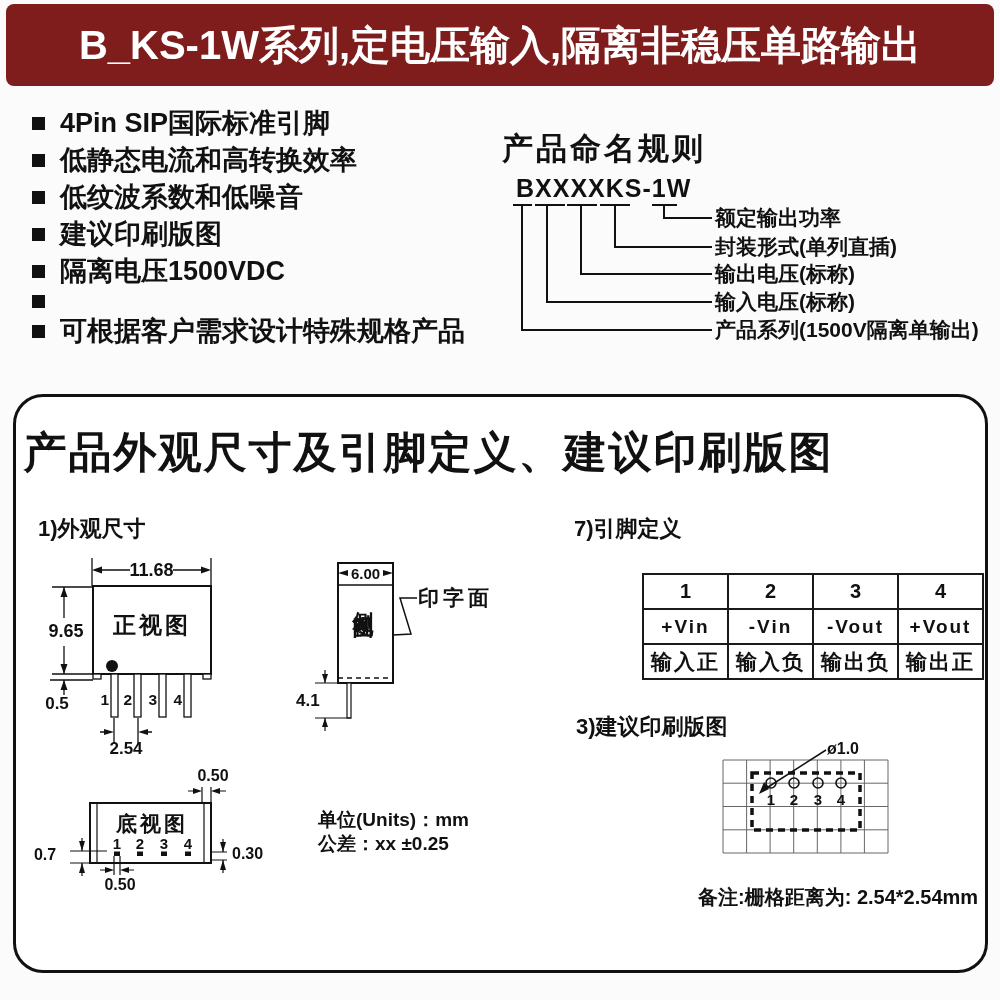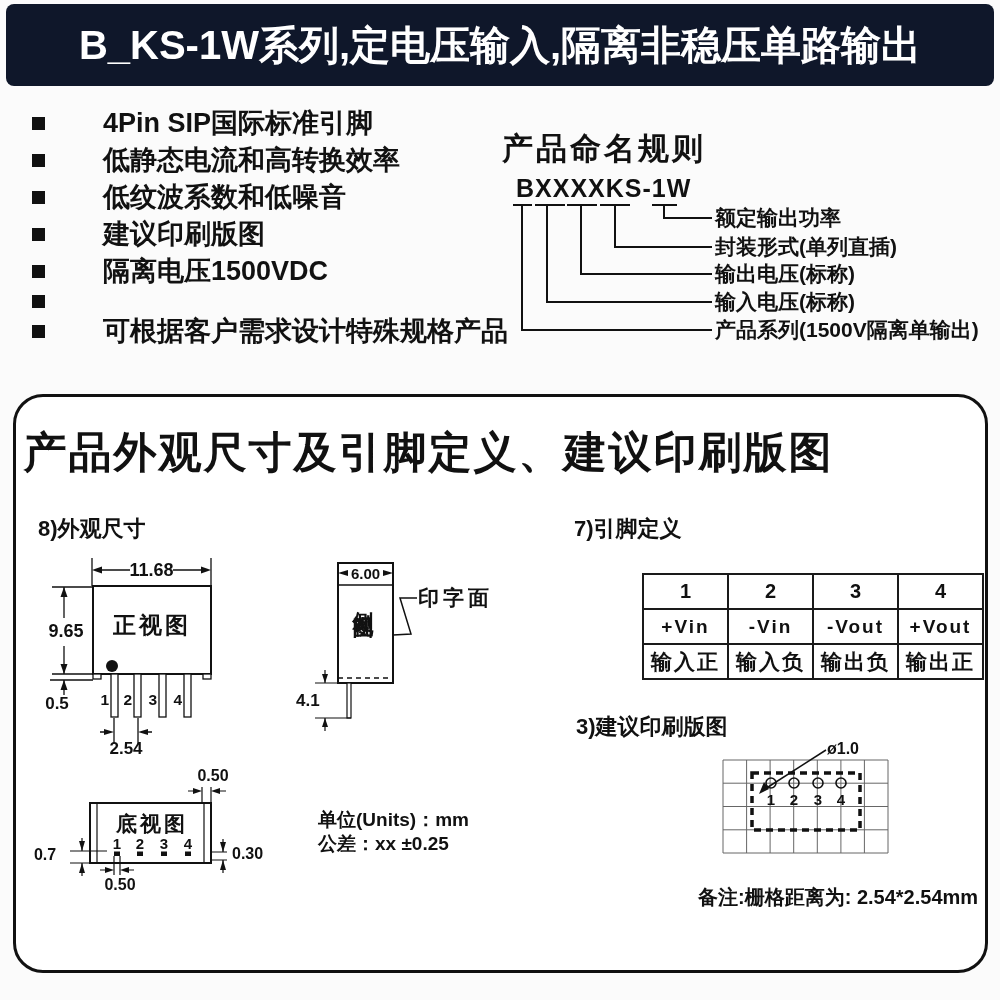--- a/index.html
+++ b/index.html
@@ -11,7 +11,7 @@
   }
   .abs{position:absolute;}
   
-  .header-bar{left:6px;top:4px;width:988px;height:82px;background:#0f172a;border-radius:8px;
+  .header-bar{left:6px;top:4px;width:988px;height:82px;background:#7f1d1d;border-radius:8px;
     display:flex;align-items:center;justify-content:center;}
   .header-title{color:#fff;font-size:40px;letter-spacing:0px;white-space:nowrap;}
   

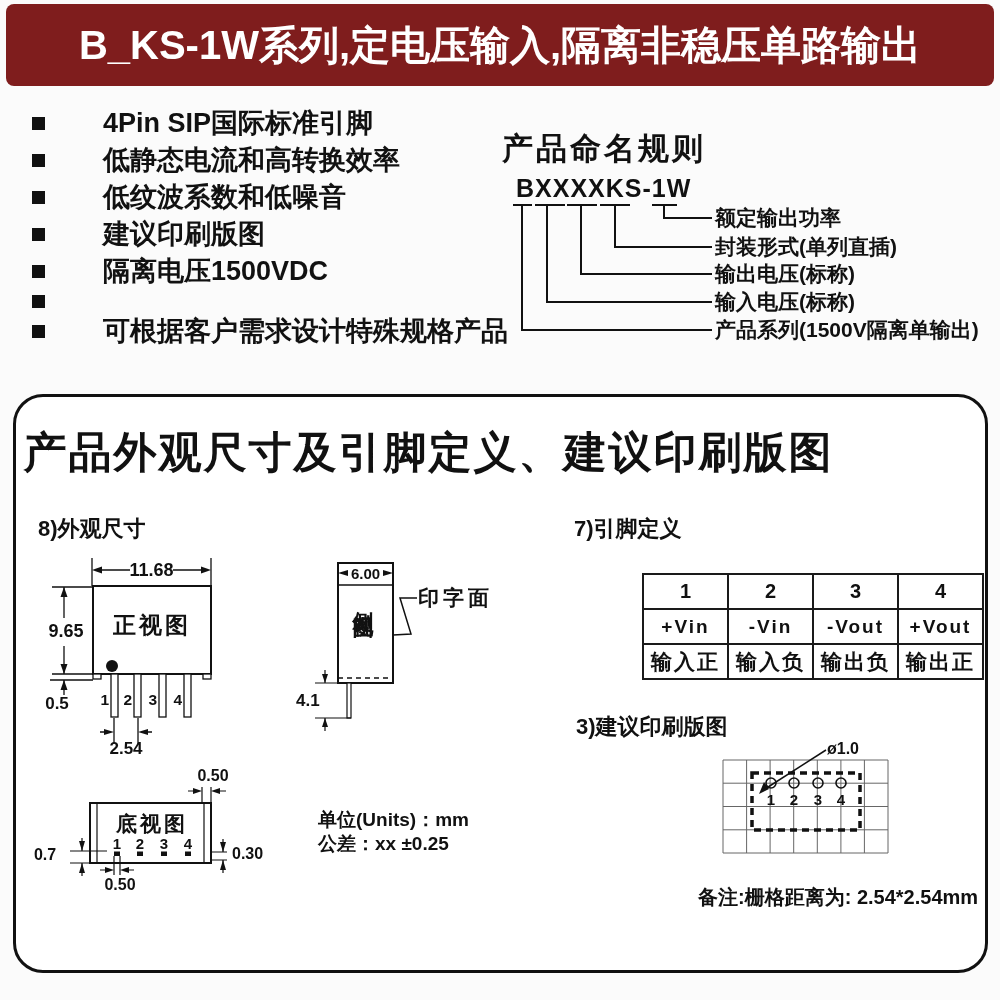--- a/index.html
+++ b/index.html
@@ -16,7 +16,7 @@
   .header-title{color:#fff;font-size:40px;letter-spacing:0px;white-space:nowrap;}
   
   .features{left:32px;top:110px;}
-  .feature{display:flex;align-items:center;margin-bottom:10px;font-size:27px;line-height:27px;white-space:nowrap;gap:43px;}
+  .feature{display:flex;align-items:center;margin-bottom:10px;font-size:27px;line-height:27px;white-space:nowrap;}
   .bullet{width:13px;height:13px;background:#111;margin-right:15px;flex-shrink:0;}
   
   .naming-title{left:502px;top:128px;font-size:31px;letter-spacing:3px;white-space:nowrap;}

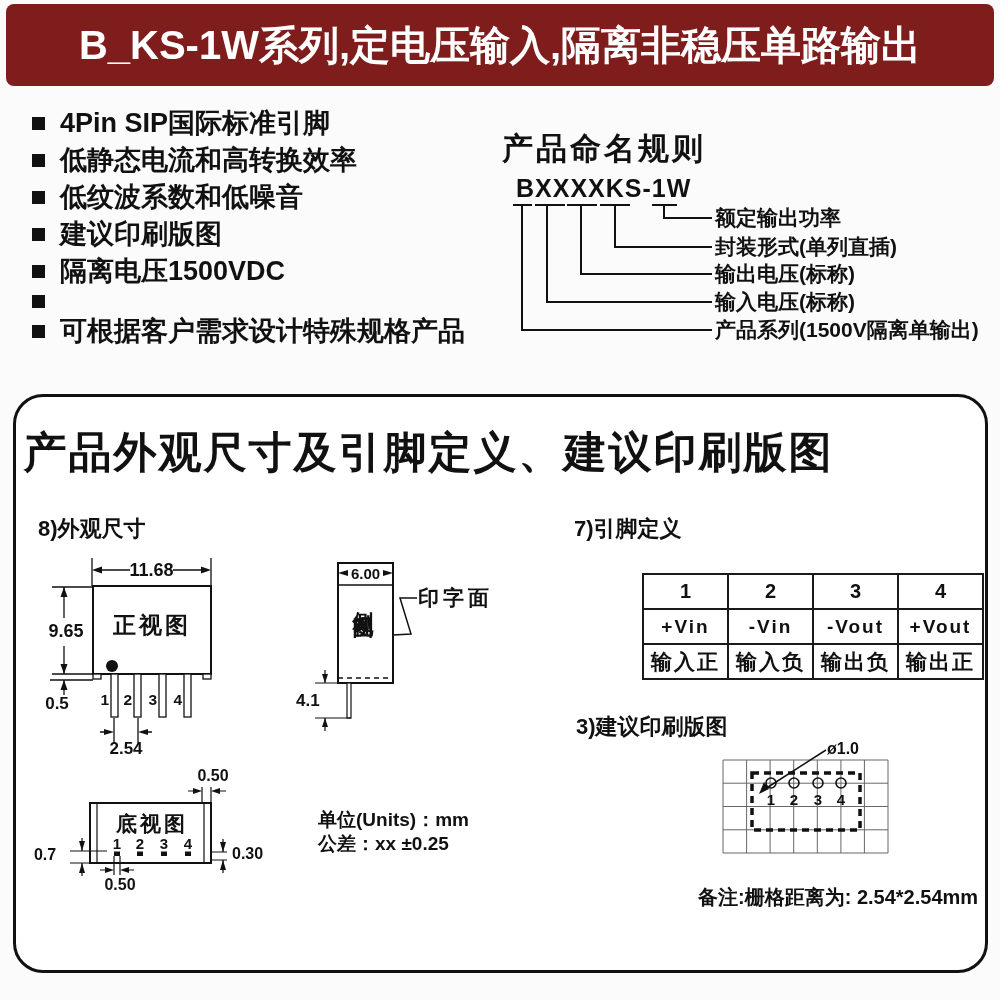--- a/index.html
+++ b/index.html
@@ -98,7 +98,7 @@
 <div class="abs outline-box"></div>
 <div class="abs box-title">产品外观尺寸及引脚定义、建议印刷版图</div>
 
-<div class="abs sec-title" style="left:38px;top:514px">8)外观尺寸</div>
+<div class="abs sec-title" style="left:38px;top:514px">1)外观尺寸</div>
 <div class="abs sec-title" style="left:574px;top:514px">7)引脚定义</div>
 <div class="abs sec-title" style="left:576px;top:712px">3)建议印刷版图</div>
 

